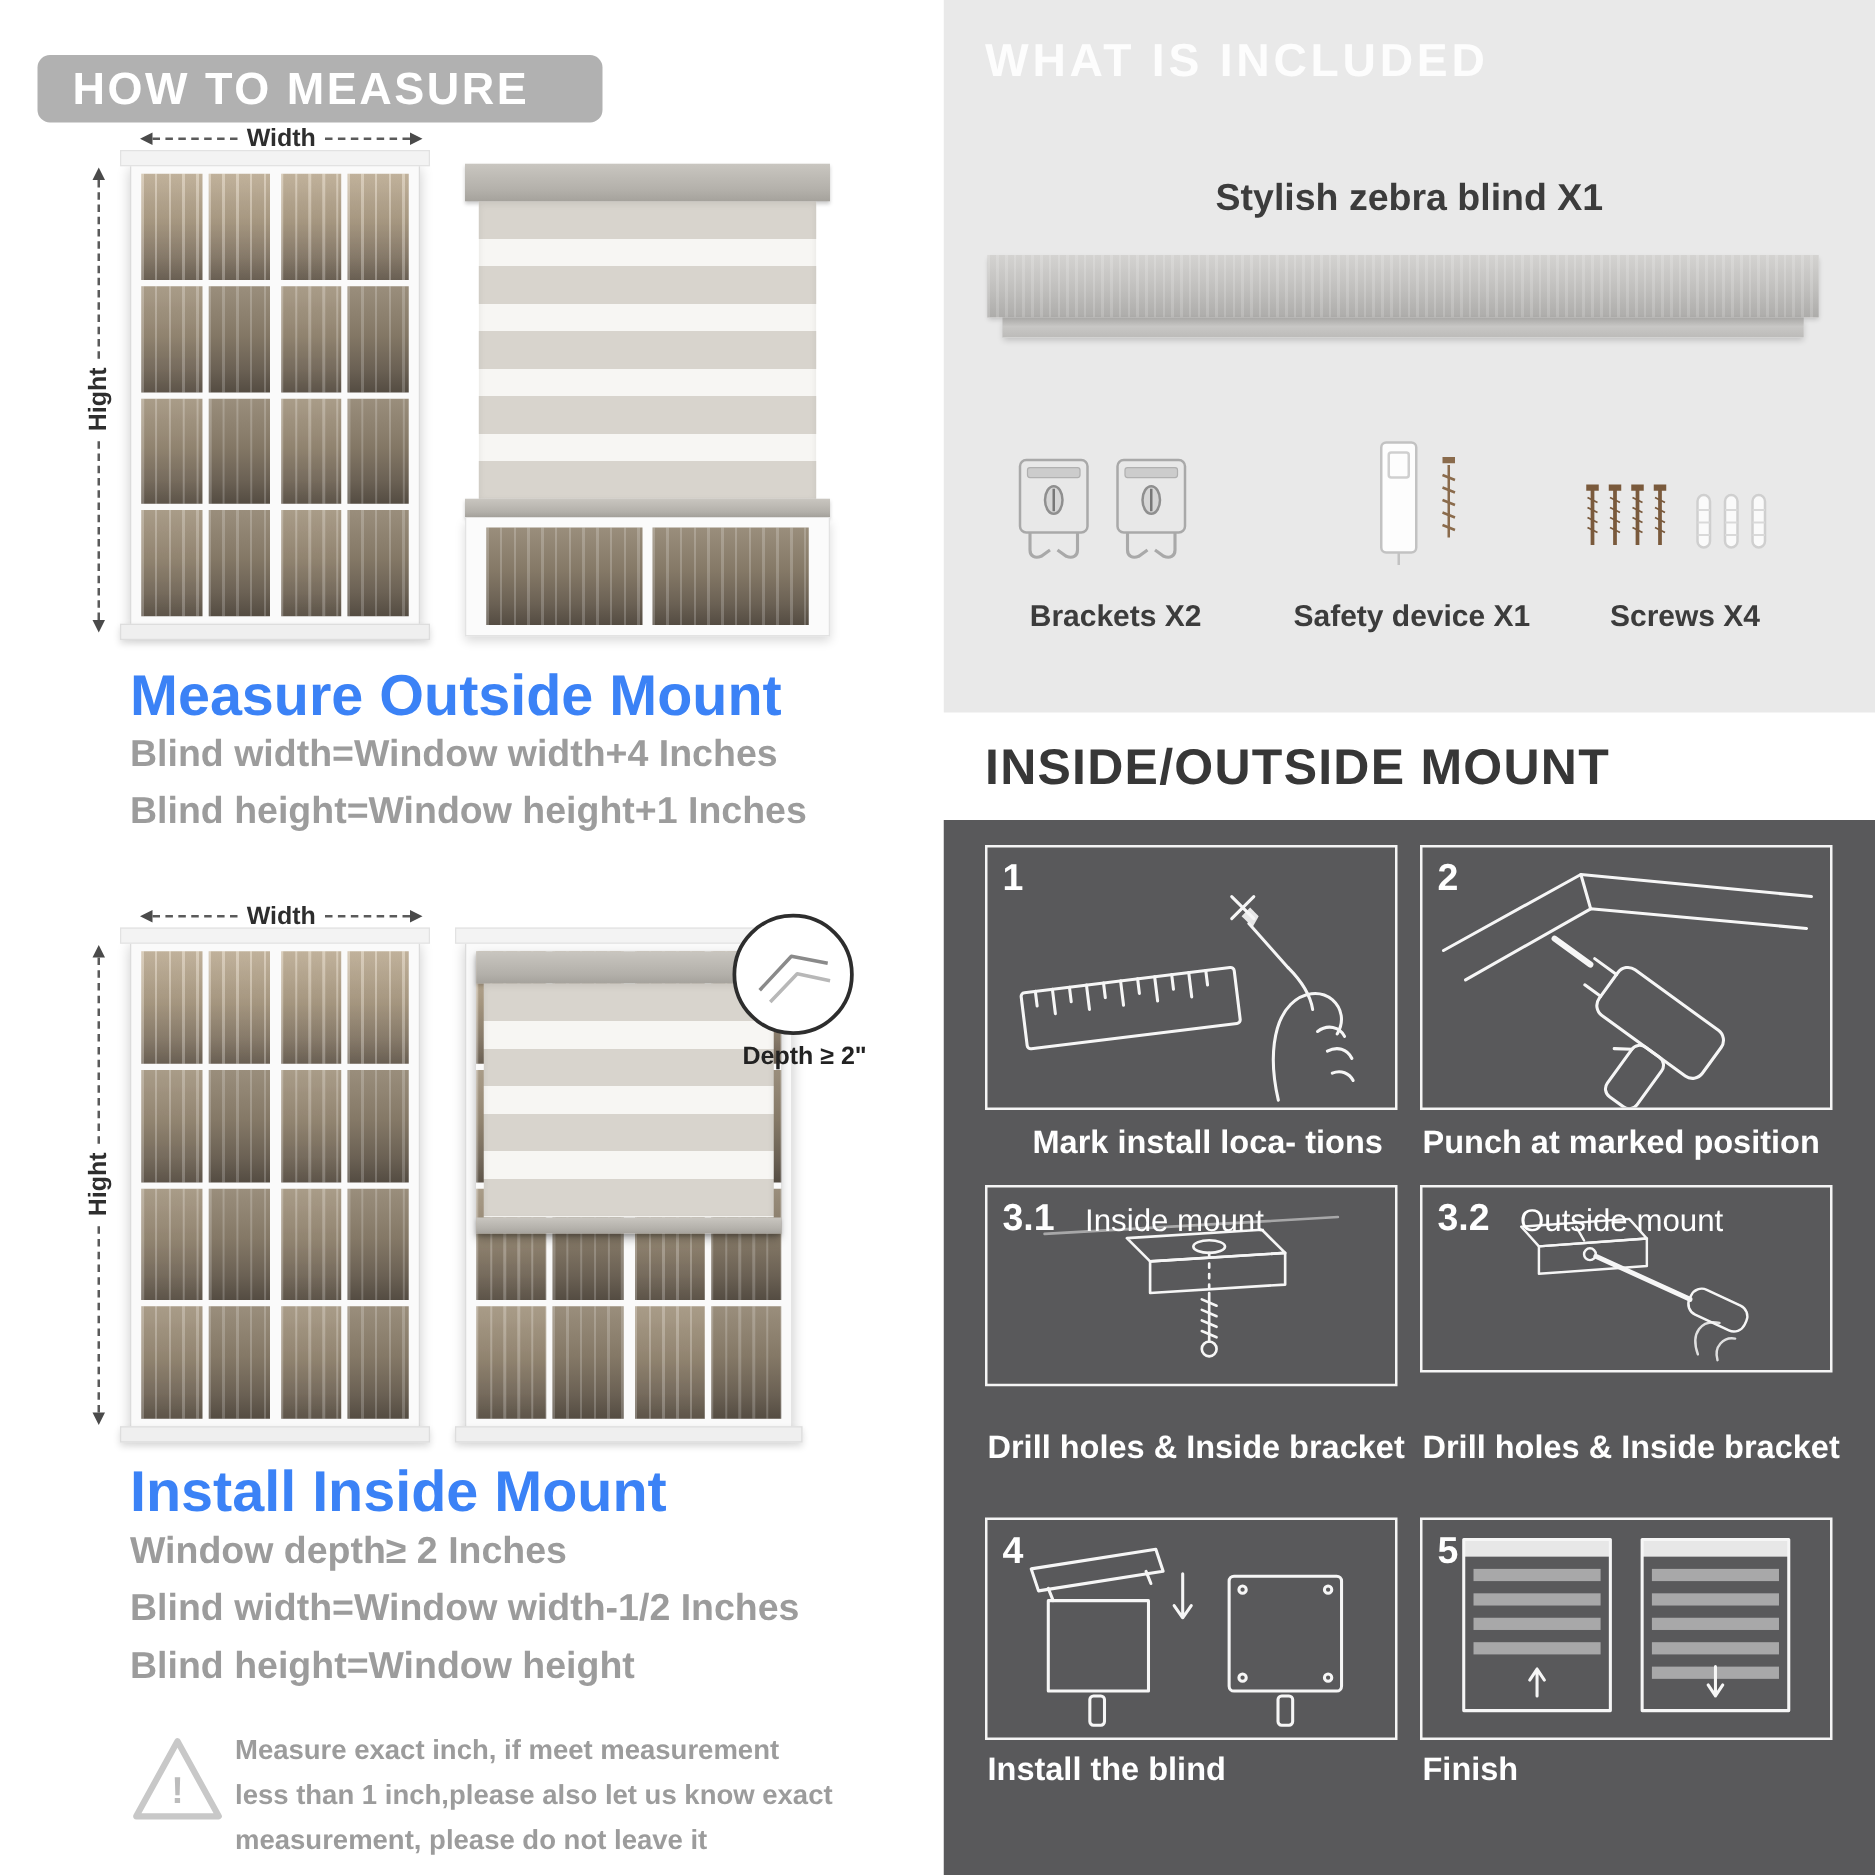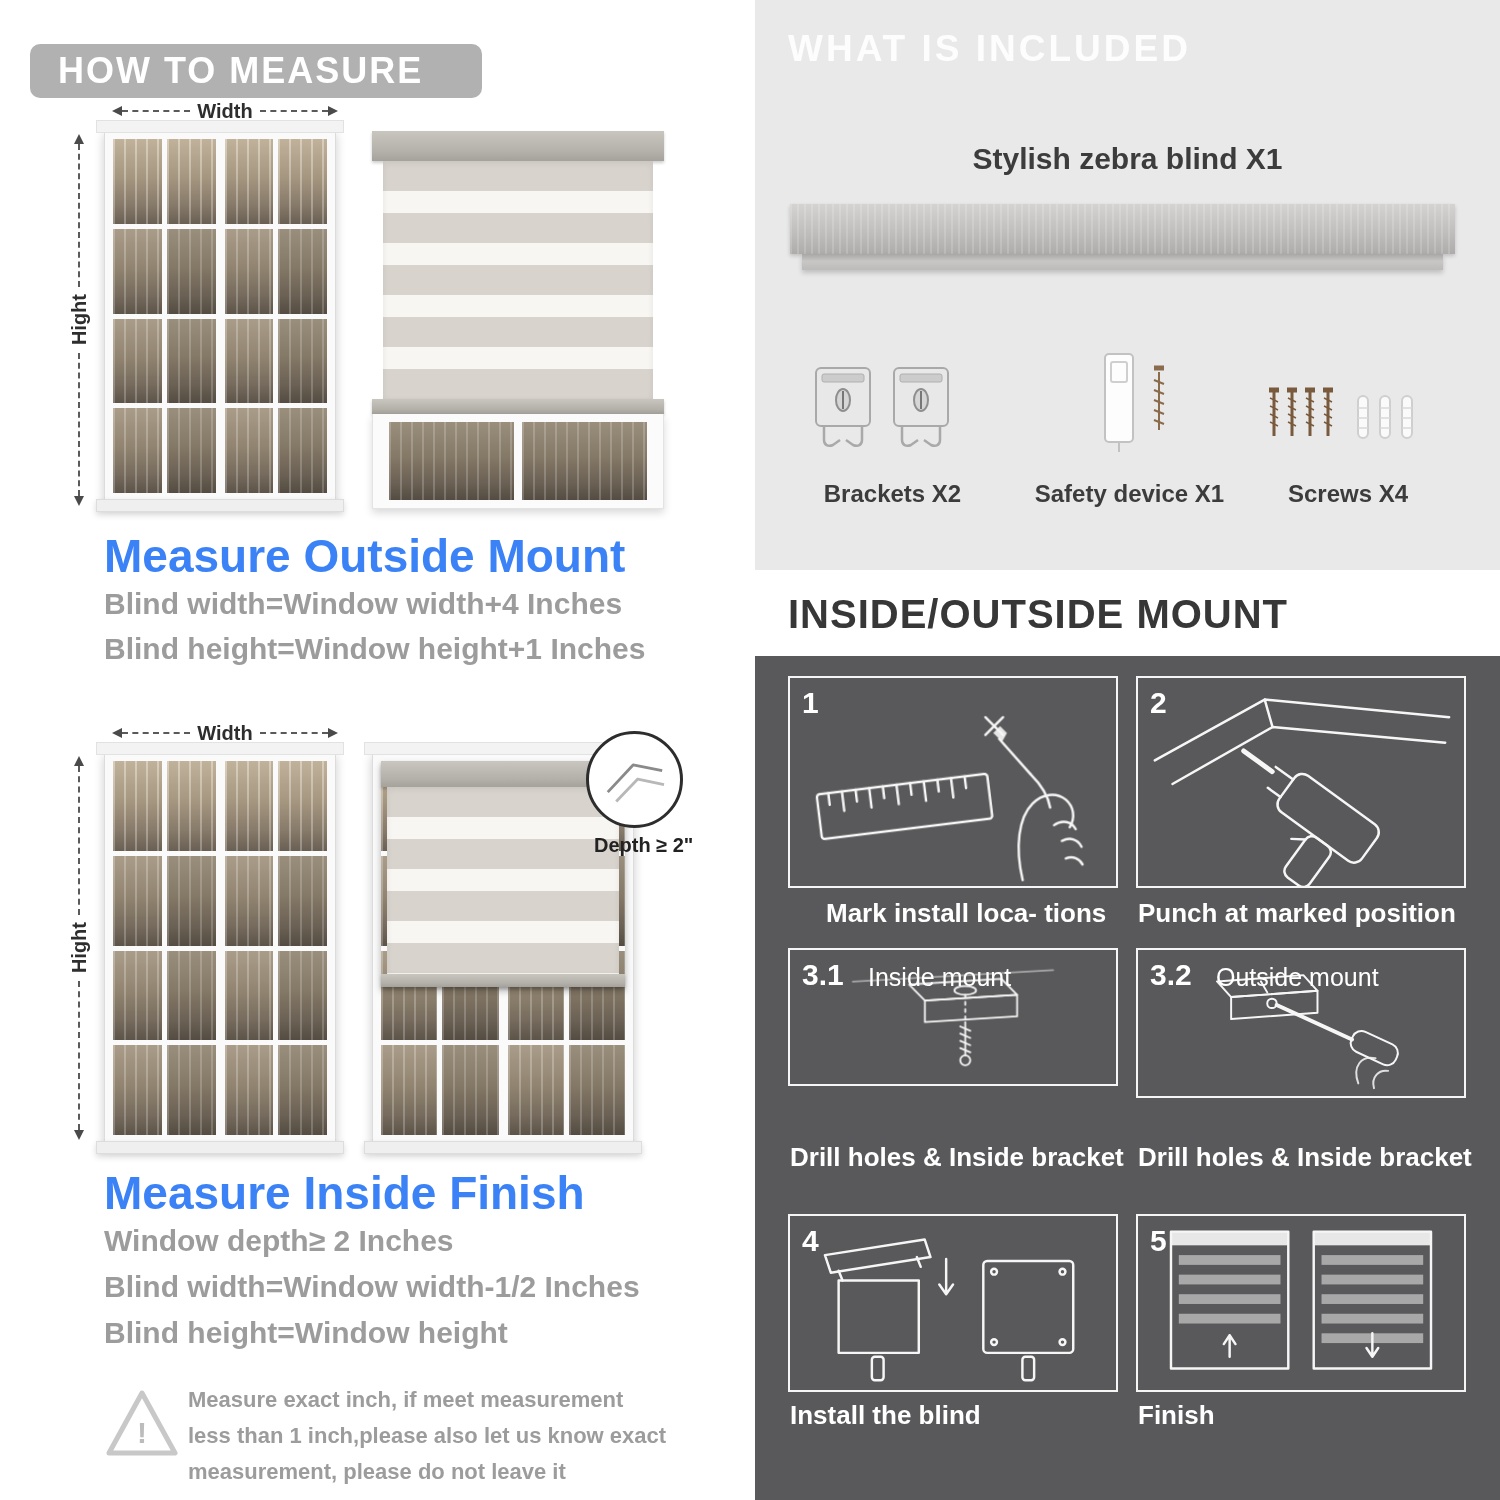--- a/index.html
+++ b/index.html
@@ -341,7 +341,7 @@
 </div>
 <div class="abs step-caption" style="left:1138px;top:898px;text-align:right;">Punch at  marked position</div>
 
-<div class="abs step-panel" style="left:788px;top:948px;width:330px;height:138px;">
+<div class="abs step-panel" style="left:788px;top:948px;width:330px;height:161px;">
   <span class="step-num">3.1</span>
   <span class="step-inline">Inside mount</span>
   <svg class="step-art" viewBox="0 0 330 186">

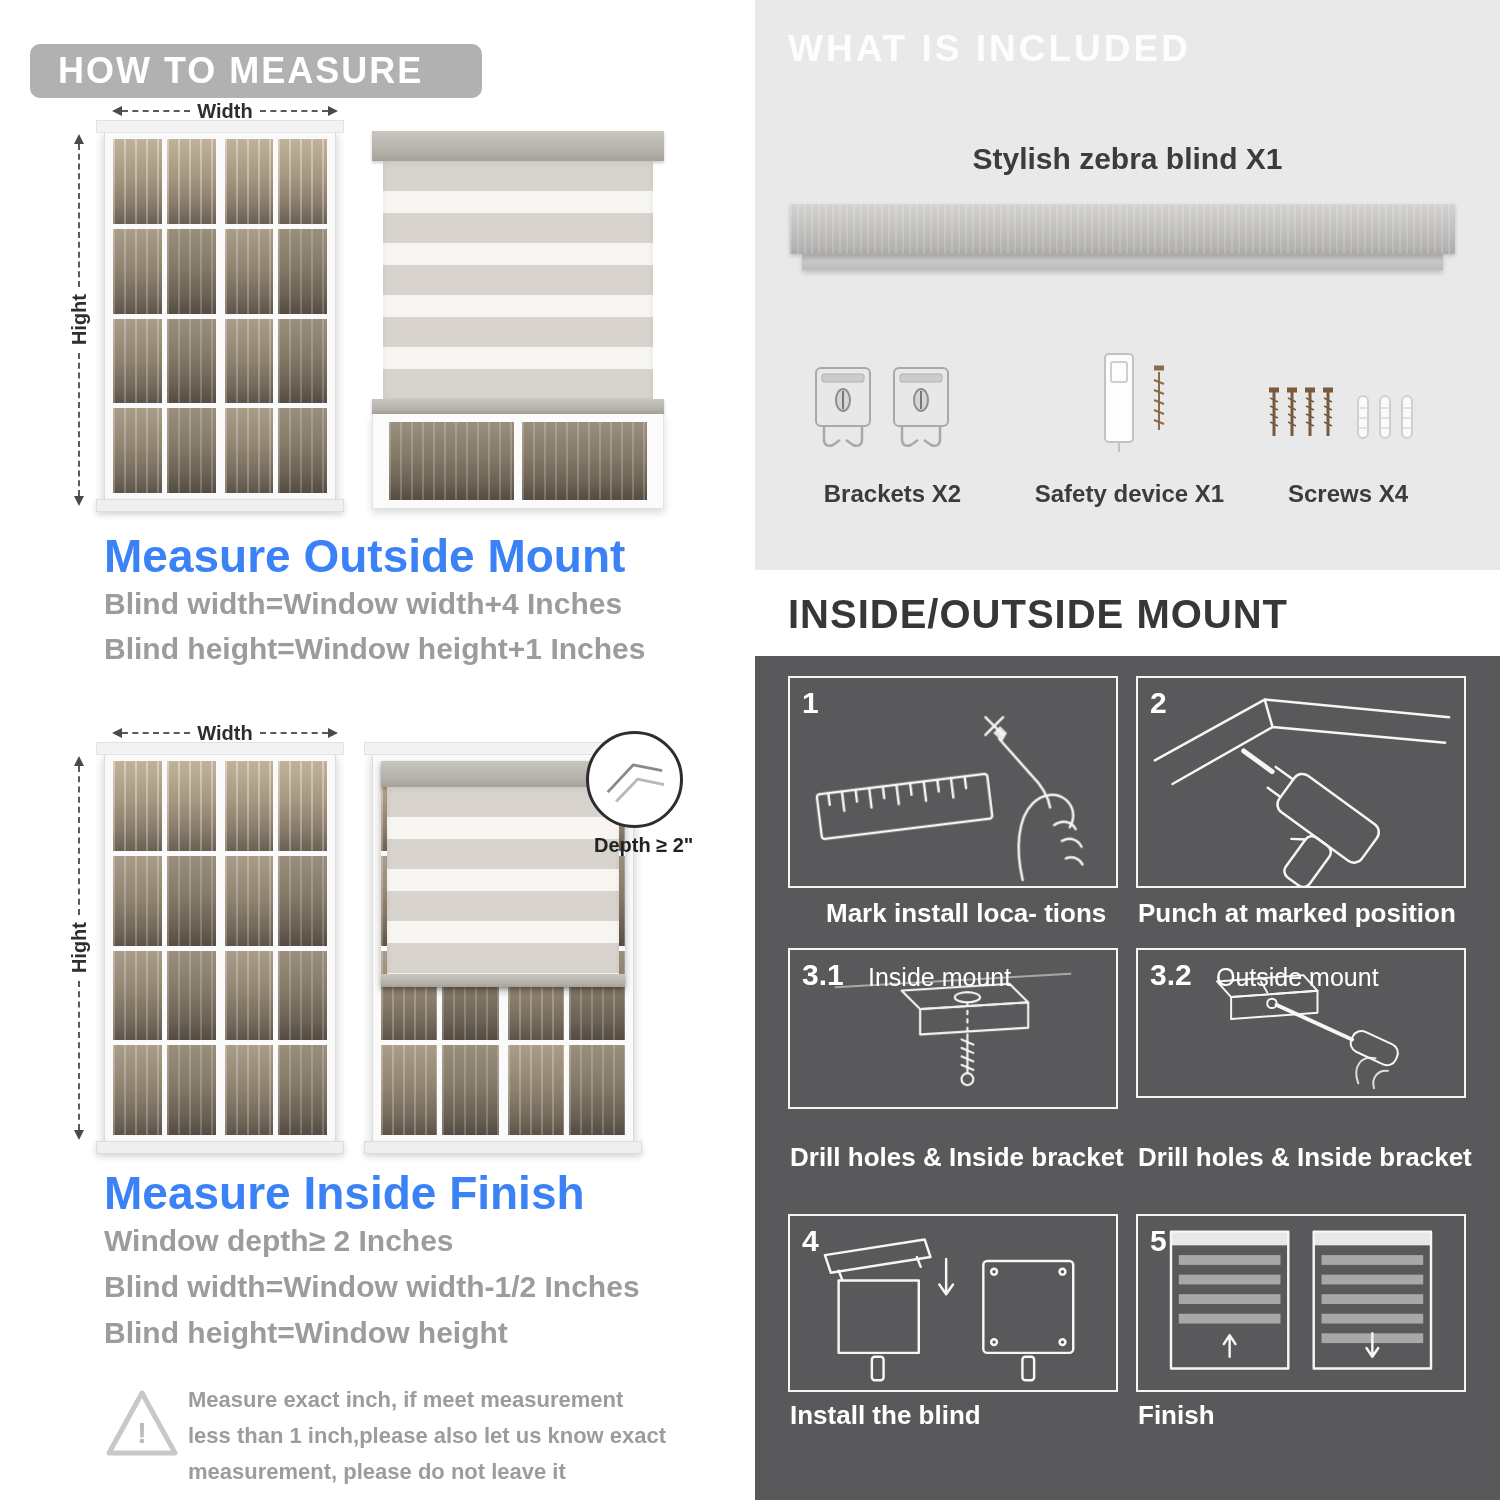--- a/index.html
+++ b/index.html
@@ -218,7 +218,7 @@
 </div>
 <div class="abs depth-label" style="left:594px;top:834px;">Depth ≥ 2"</div>
 
-<div class="abs h-title" style="left:104px;top:1166px;">Measure Inside Finish</div>
+<div class="abs h-title" style="left:104px;top:1166px;">Install Inside Mount</div>
 <div class="abs g-line" style="left:104px;top:1224px;">Window depth≥ 2 Inches</div>
 <div class="abs g-line" style="left:104px;top:1270px;">Blind width=Window width-1/2 Inches</div>
 <div class="abs g-line" style="left:104px;top:1316px;">Blind height=Window height</div>

